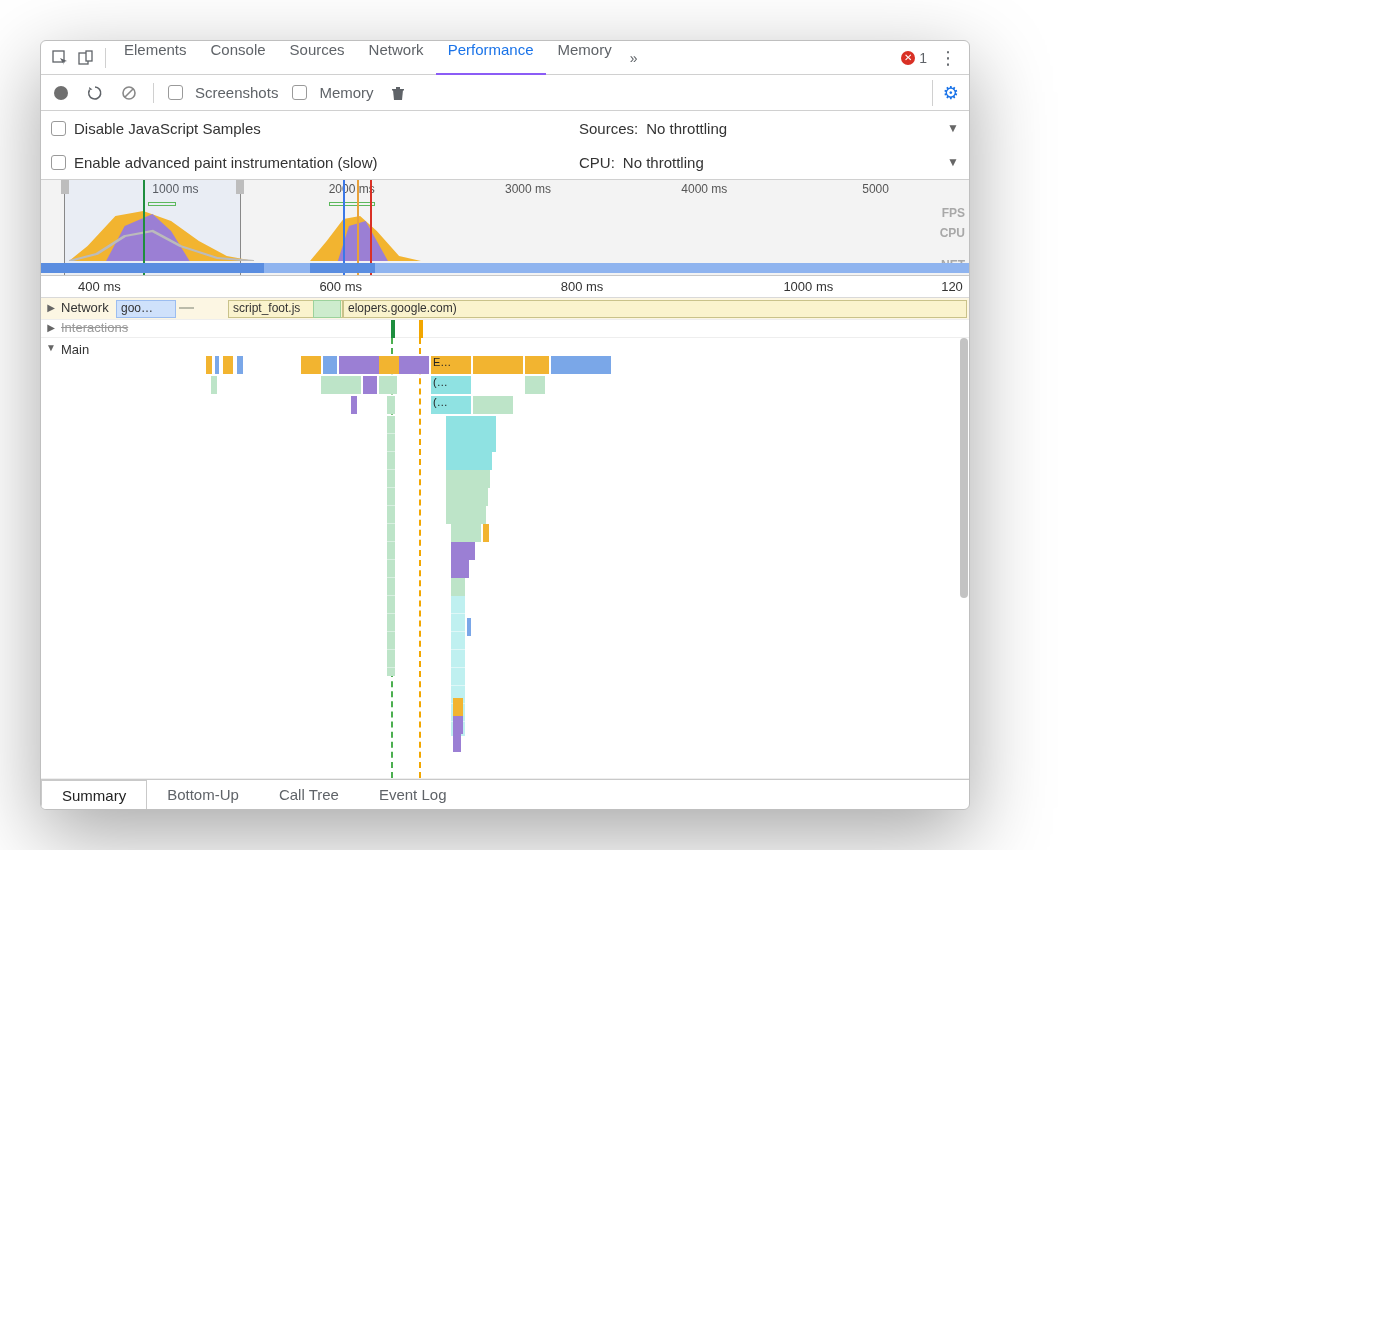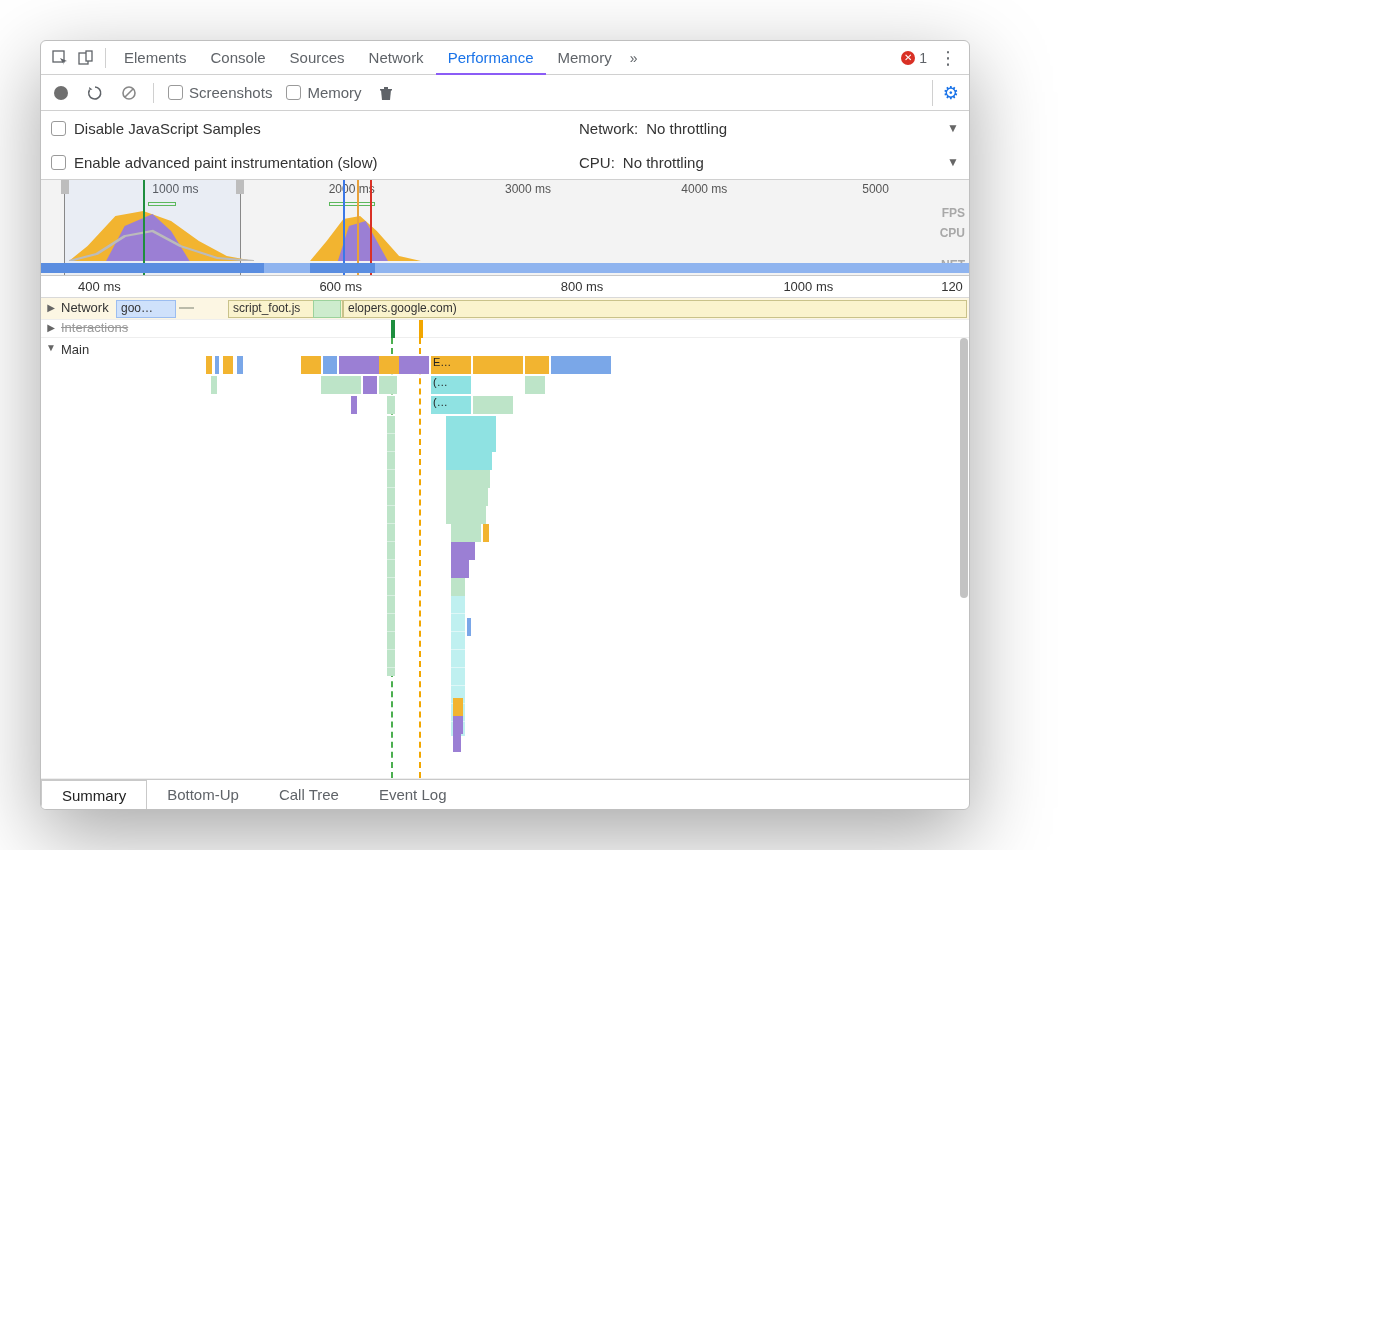--- a/index.html
+++ b/index.html
@@ -20,7 +20,7 @@
   .tabbar { height:34px; border-bottom:1px solid #d0d0d0; display:flex; align-items:center; padding:0 6px; gap:0; font-size:15px; color:#5f6368; }
   .tabbar .icon-btn { width:26px; height:26px; display:flex; align-items:center; justify-content:center; cursor:pointer; color:#5f6368; }
   .tabbar .sep { width:1px; height:20px; background:#d0d0d0; margin:0 6px; }
-  .tab { padding:0 12px; height:34px; display:flex; align-items:center; cursor:pointer; }
+  .tab { padding:0 12px; height:34px; display:flex; align-items:flex-start; cursor:pointer; }
   .tab.active { color:#1a73e8; border-bottom:2px solid #8b5cf6; margin-bottom:-1px; }
   .chev-more { font-size:14px; padding:0 6px; cursor:pointer; }
   .err-badge { display:flex; align-items:center; gap:4px; padding:0 6px; font-size:14px; }

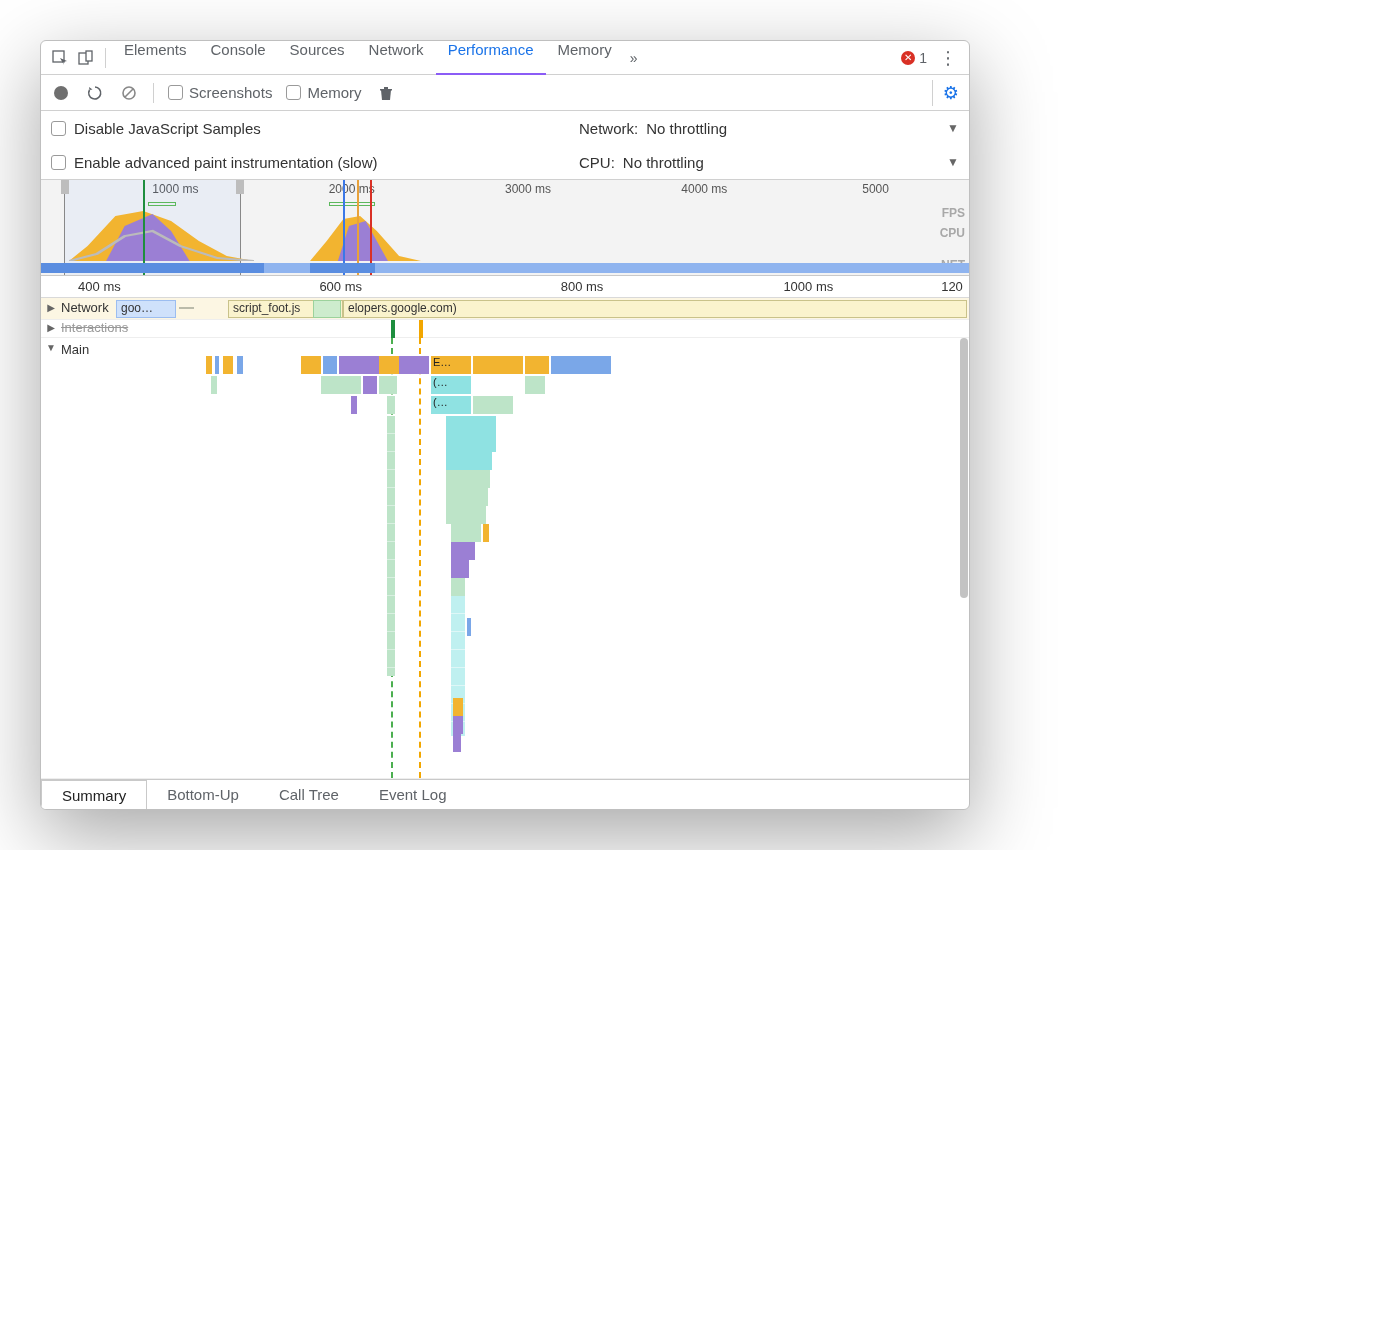--- a/index.html
+++ b/index.html
@@ -32,7 +32,7 @@
   .tool-icon { width:20px; height:20px; display:flex; align-items:center; justify-content:center; cursor:pointer; }
   .record-dot { width:14px; height:14px; border-radius:50%; background:#6f6f6f; }
   .checkbox { width:15px; height:15px; border:1px solid #9a9a9a; border-radius:3px; background:#fff; display:inline-block; cursor:pointer; }
-  .toolbar .lbl { display:flex; align-items:center; gap:6px; }
+  .toolbar .lbl { display:flex; align-items:center; gap:12px; }
   .vsep { width:1px; height:20px; background:#d0d0d0; }
   .spacer { flex:1; }
   .gear { color:#1a73e8; font-size:18px; cursor:pointer; padding-left:10px; border-left:1px solid #d0d0d0; height:26px; display:flex; align-items:center;}

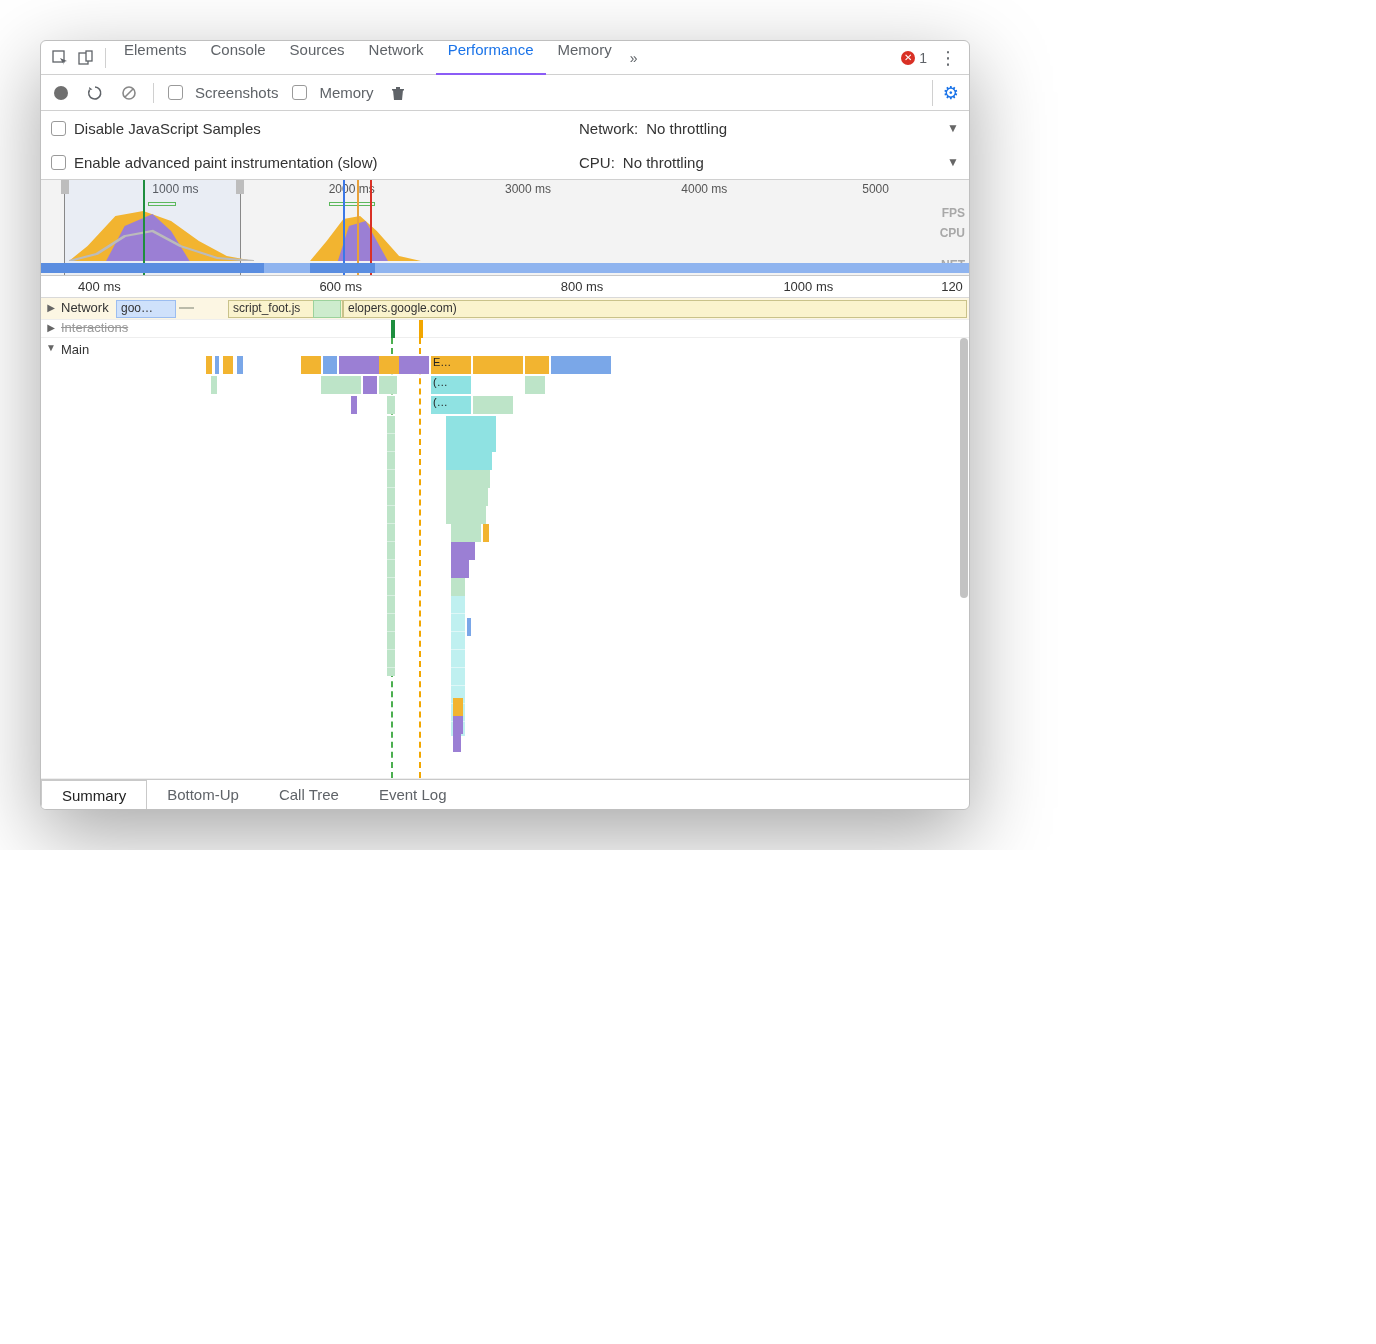--- a/index.html
+++ b/index.html
@@ -179,7 +179,7 @@
         <span>Disable JavaScript Samples</span>
       </div>
       <div class="right">
-        <span class="lbl2">Network:</span>
+        <span class="lbl2">Sources:</span>
         <span class="val">No throttling</span>
         <span class="dropdown-caret">▼</span>
       </div>

